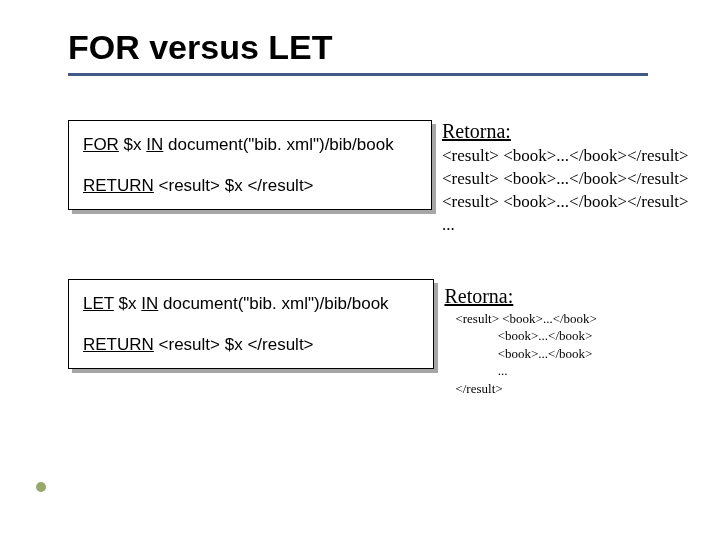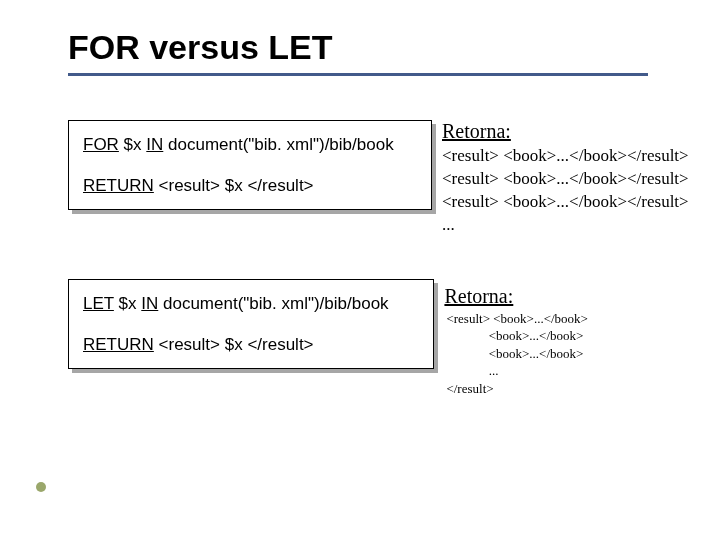--- a/index.html
+++ b/index.html
@@ -69,7 +69,7 @@
     font-size: 13px;
     line-height: 1.35;
     white-space: pre;
-    margin-left: 2px;
+    margin-left: 11px;
   }
   .bullet {
     position: absolute;

